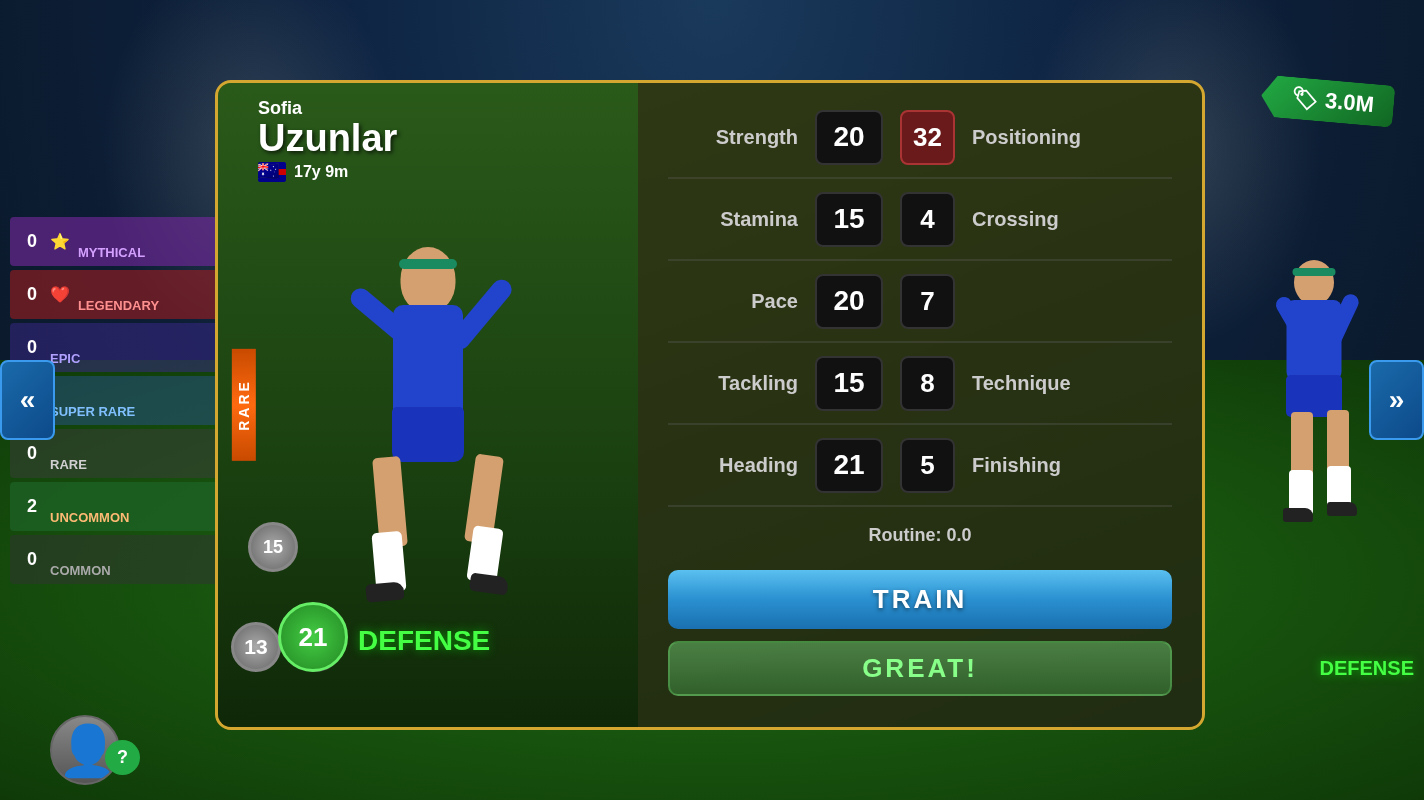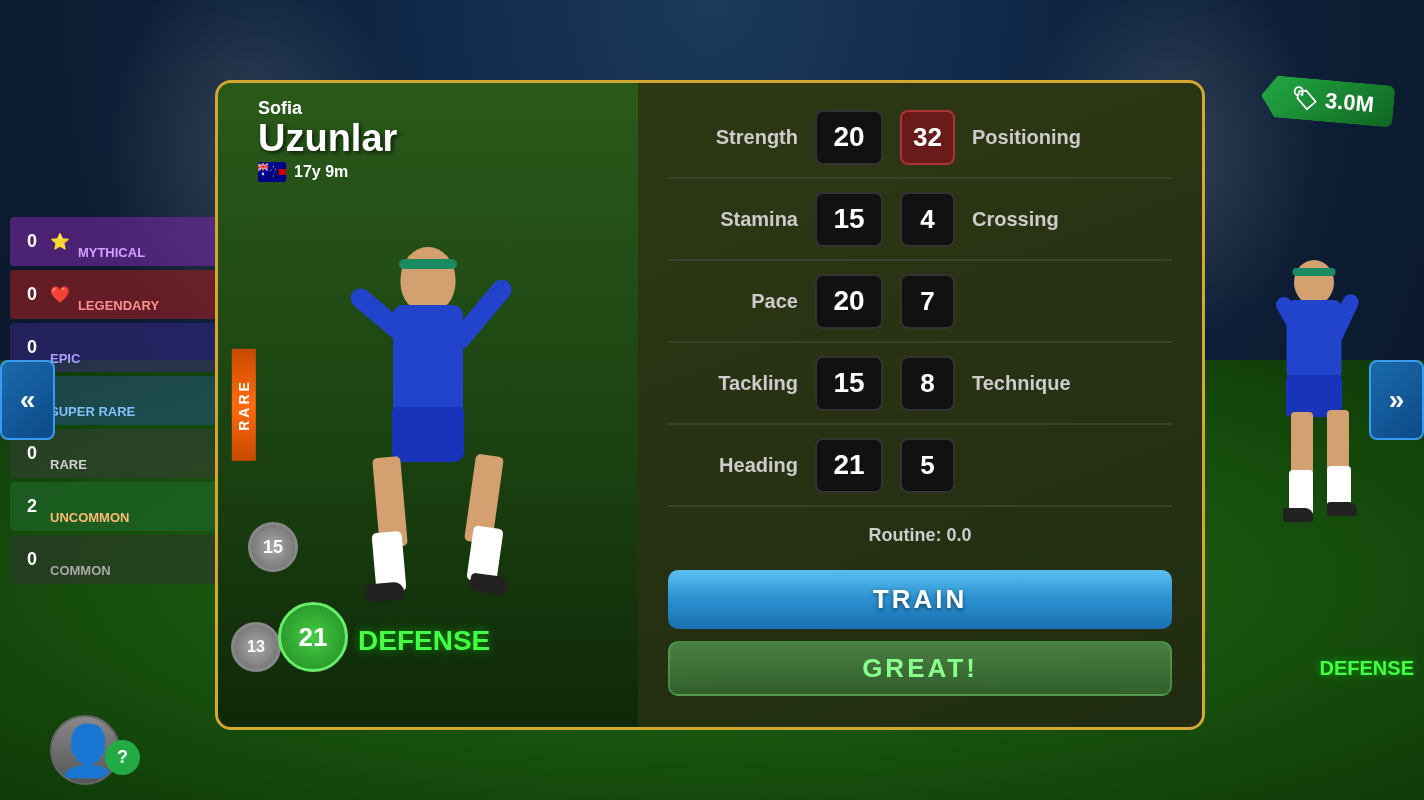--- a/index.html
+++ b/index.html
@@ -911,6 +911,7 @@
       <span class="stat-name">Heading</span>
       <div class="stat-value">21</div>
       <div class="stat-value stat-value-right">5</div>
+      <span class="stat-name-right">Finishing</span>
     </div>
     <div class="stats-divider"></div>
 

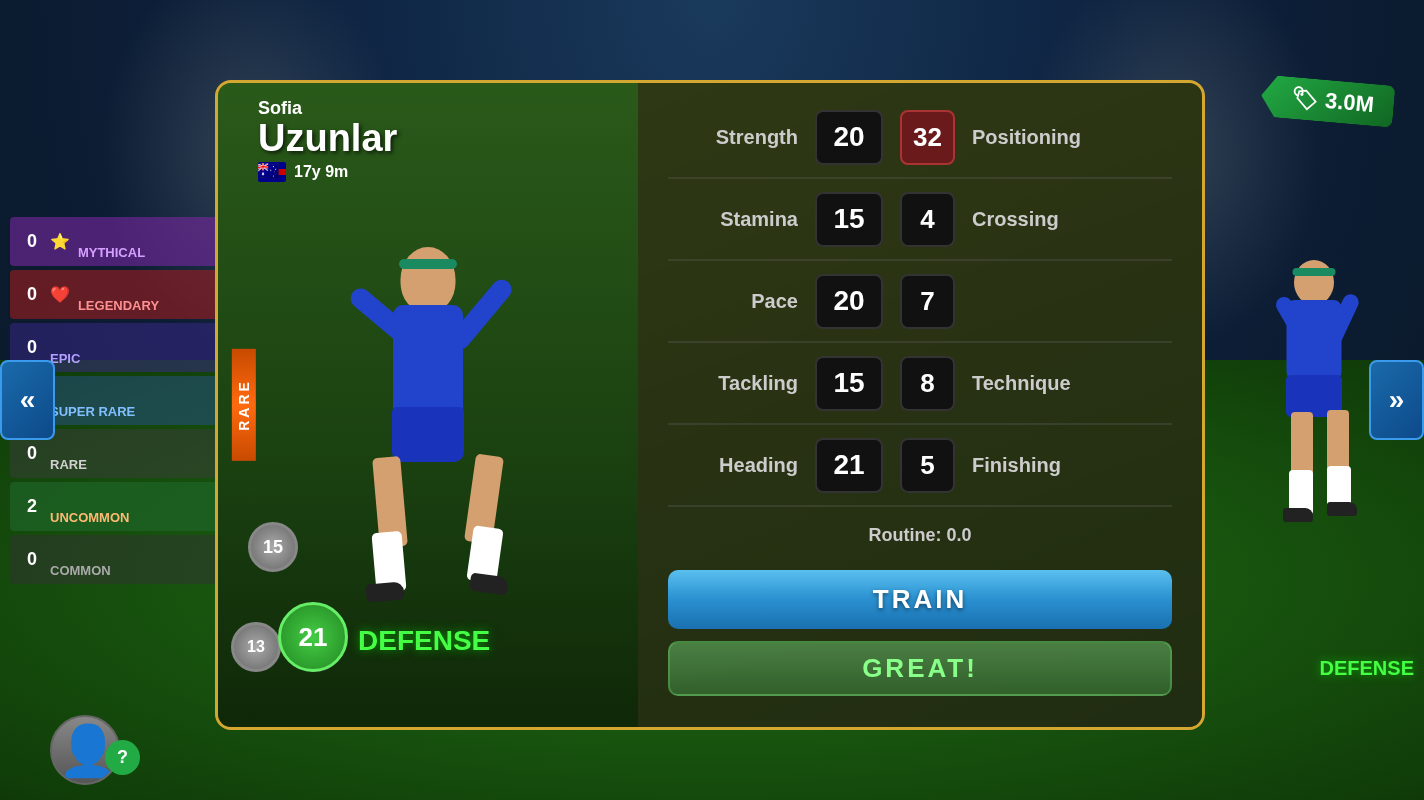--- a/index.html
+++ b/index.html
@@ -448,7 +448,7 @@
       align-items: center;
       justify-content: center;
       color: white;
-      font-size: 16px;
+      font-size: 21px;
       font-weight: bold;
     }
 

